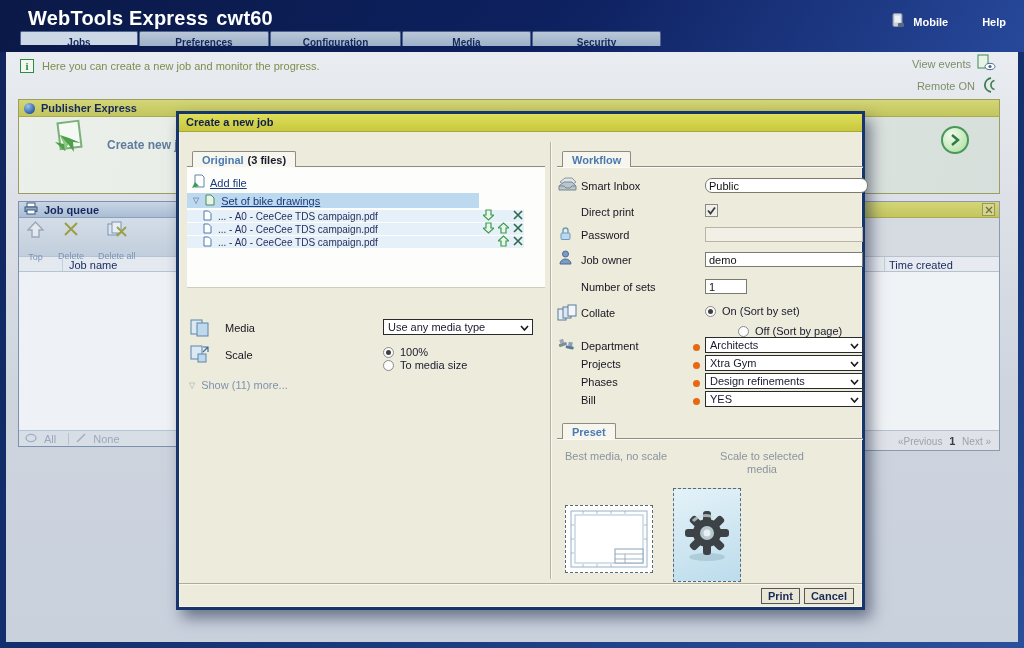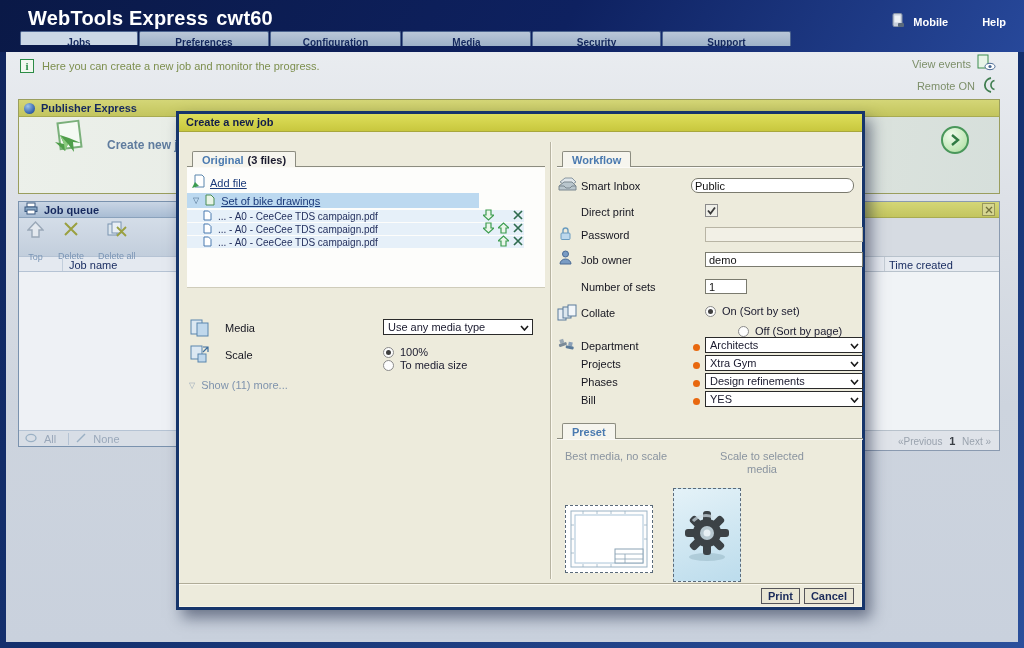--- a/index.html
+++ b/index.html
@@ -153,7 +153,6 @@
     <div class="tab" style="left:270px; width:131px;">Configuration</div>
     <div class="tab" style="left:402px; width:129px;">Media</div>
     <div class="tab" style="left:532px; width:129px;">Security</div>
-    <div class="tab" style="left:662px; width:129px;">Support</div>
   </div>
 
   <div class="content"></div>

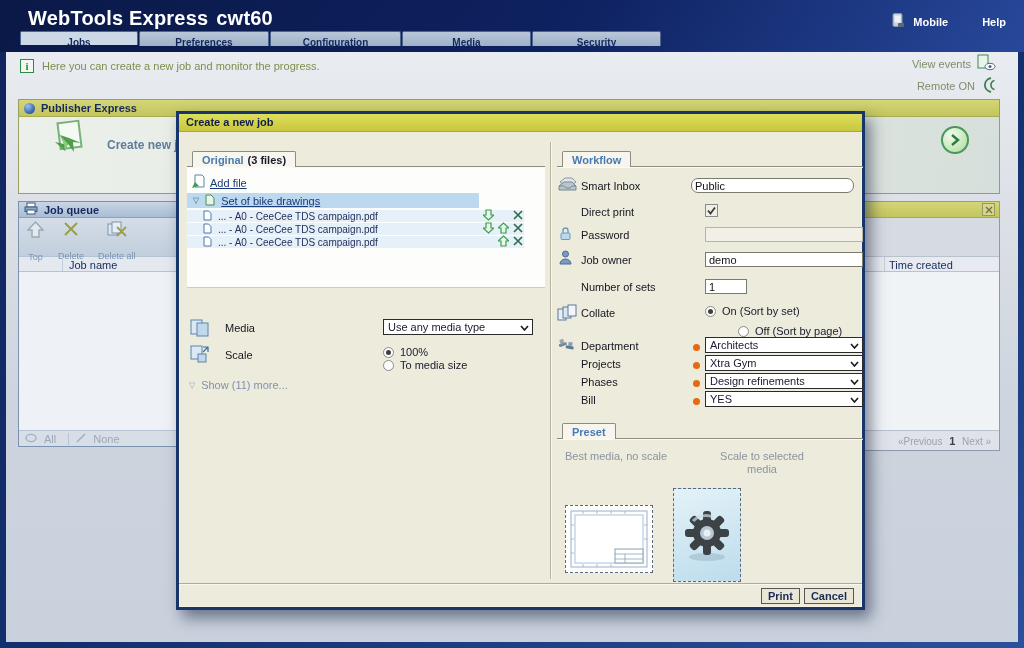--- a/index.html
+++ b/index.html
@@ -418,7 +418,7 @@
           </svg>
       </span>
       <span class="field-lbl" style="left:24px; top:30px;">Smart Inbox</span>
-      <input class="inp" style="left: 134px; top: 28px; width: 163px; border-radius: 7px;" value="Public">
+      <input class="inp" style="left: 148px; top: 28px; width: 163px; border-radius: 7px;" value="Public">
 
       <span class="field-lbl" style="left:24px; top:56px;">Direct print</span>
       <span class="chk" style="left:148px; top:54px;">

